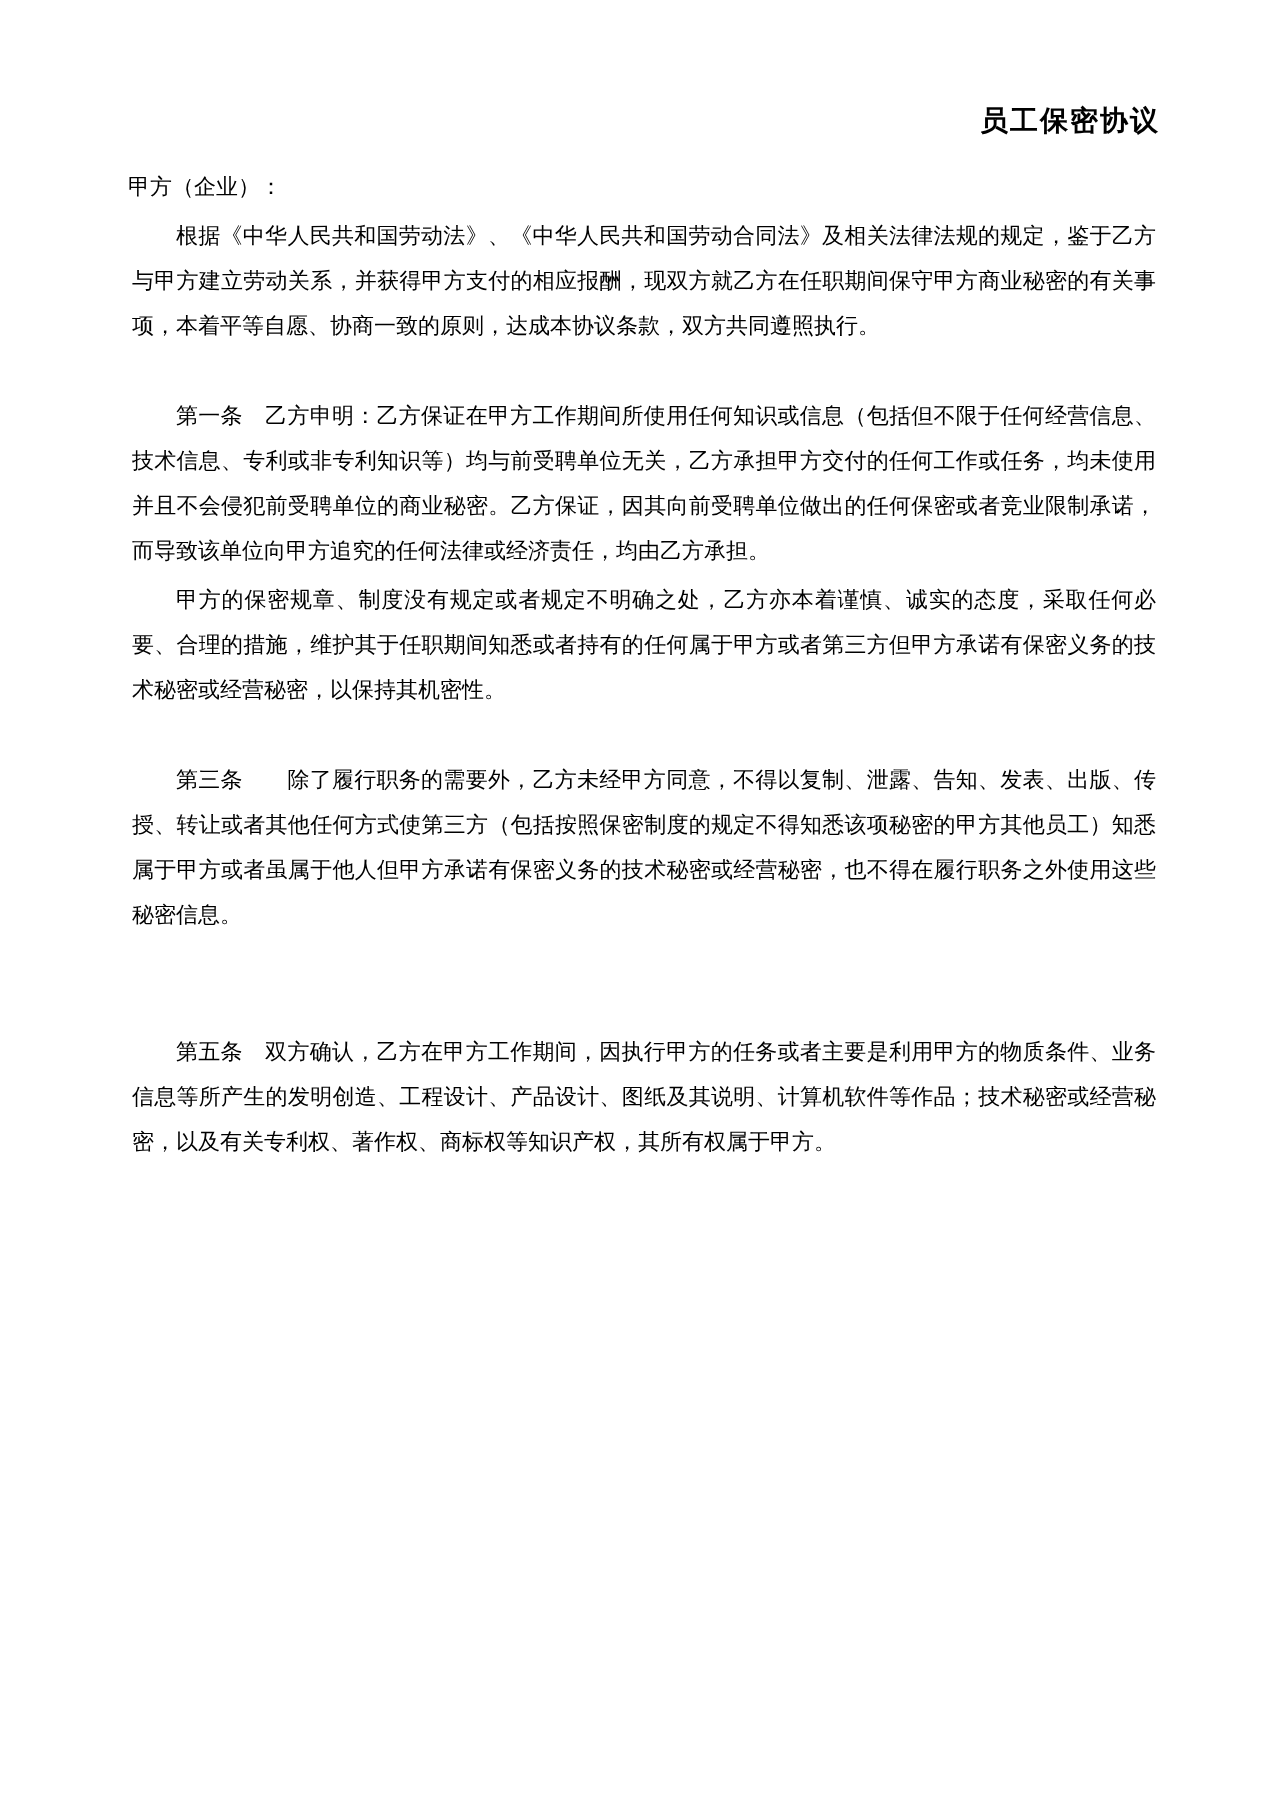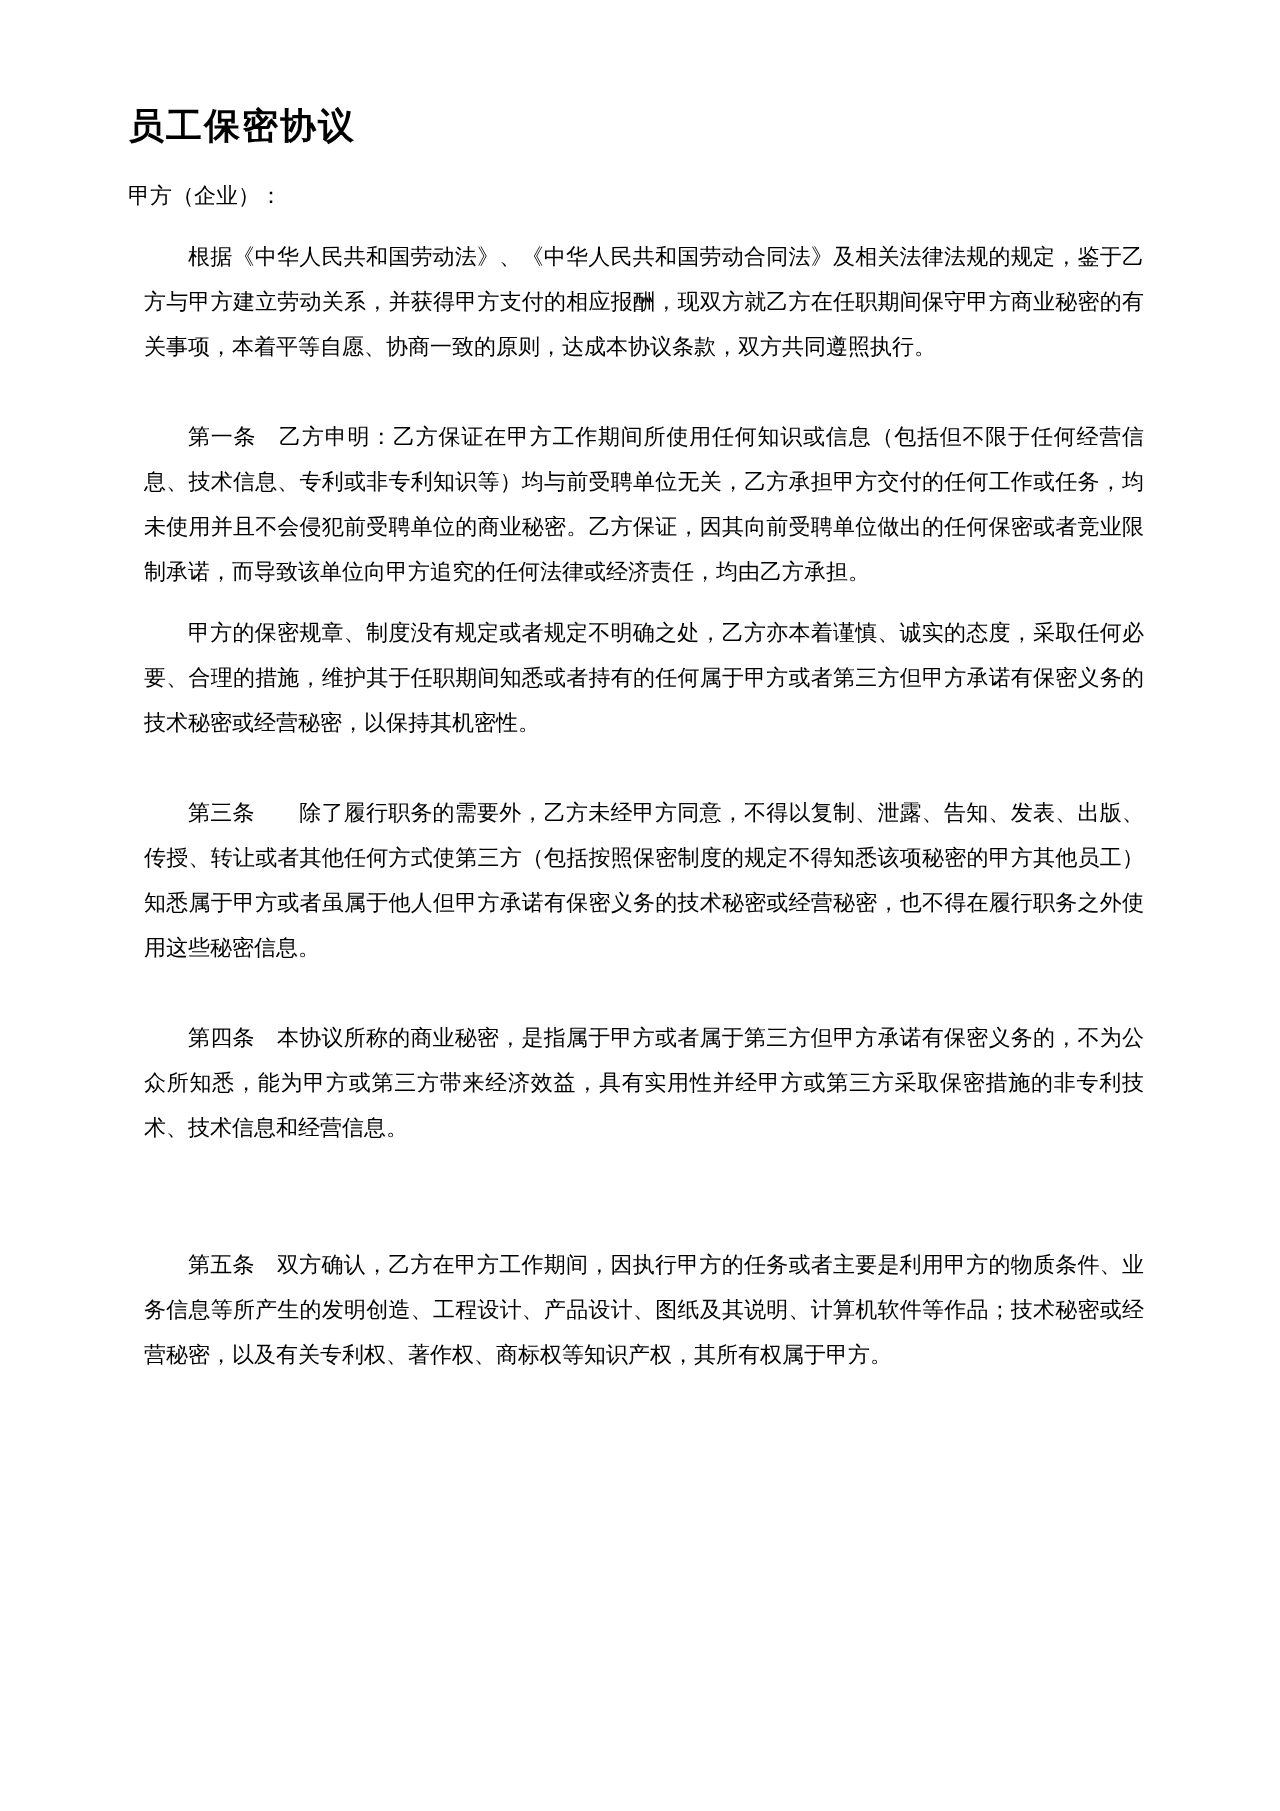--- a/index.html
+++ b/index.html
@@ -20,9 +20,9 @@
   .doc-title {
     font-family: "DejaVu Sans", "Liberation Sans", sans-serif;
     font-weight: 700;
-    font-size: 36px;
+    font-size: 28px;
     line-height: 1.2;
-    text-align: left;
+    text-align: right;
     margin: 0 0 26px 0;
     letter-spacing: 2px;
   }

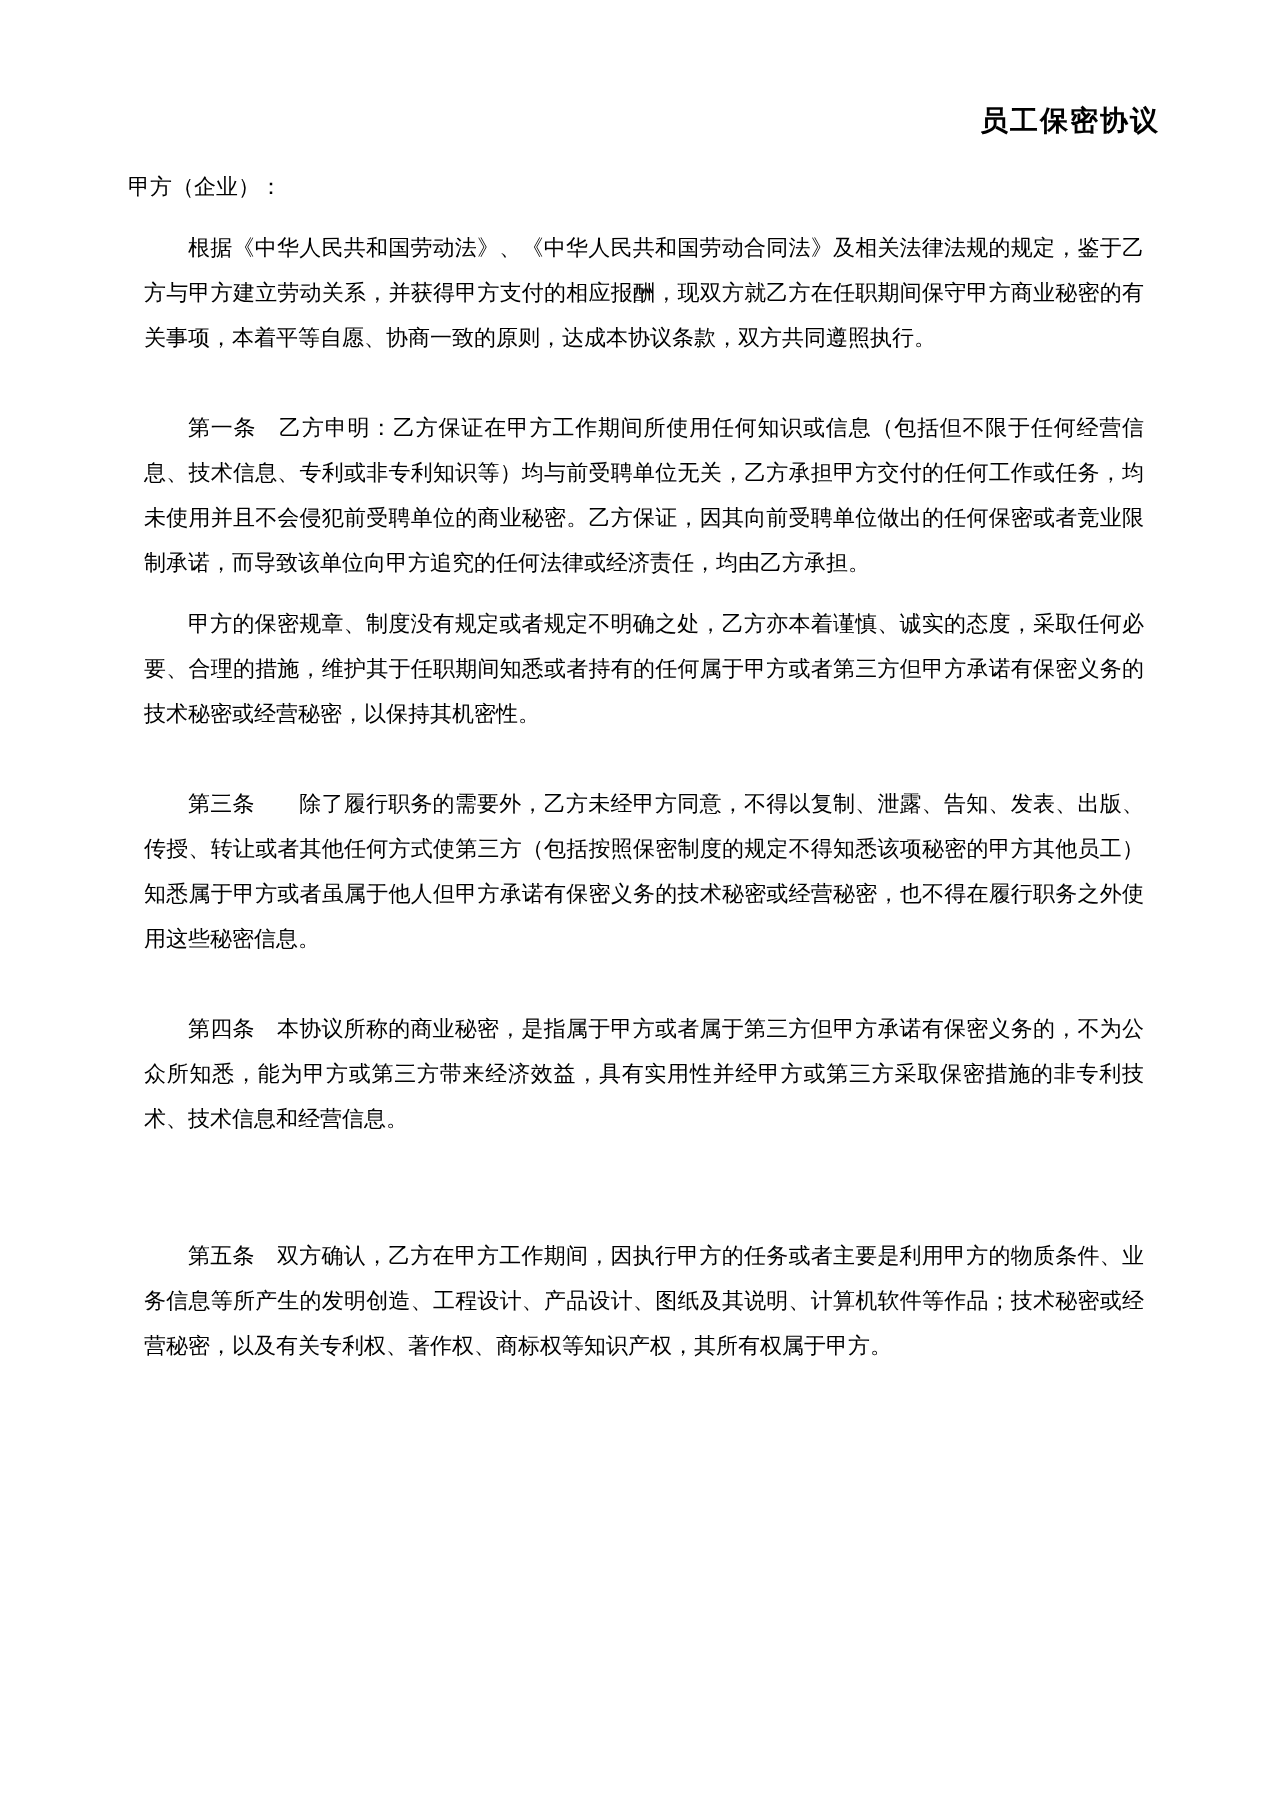--- a/index.html
+++ b/index.html
@@ -37,7 +37,7 @@
     top: 0;
   }
   .para {
-    margin: 16px;
+    margin: 4px;
     text-indent: 2em;
     text-align: justify;
     line-height: 45px;

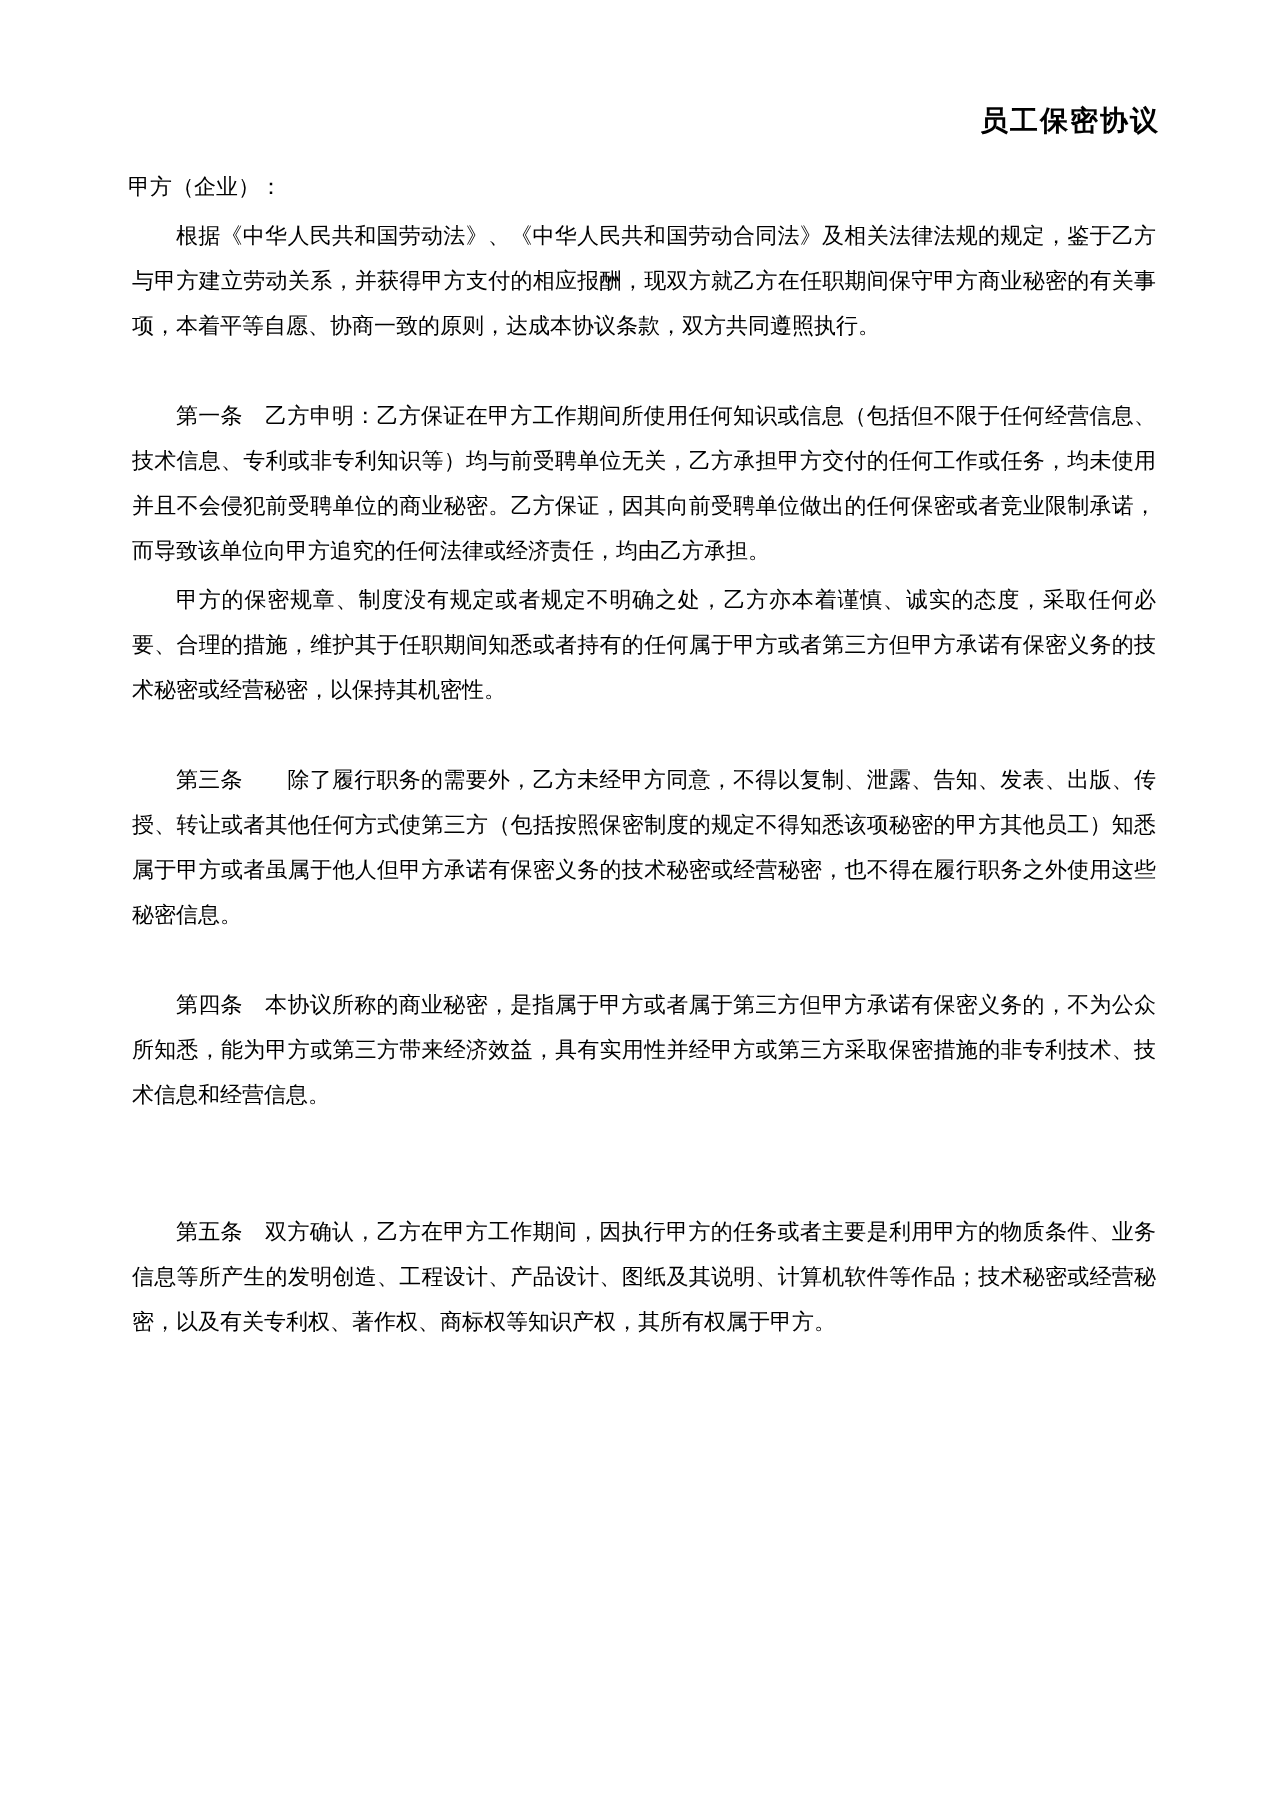--- a/index.html
+++ b/index.html
@@ -71,7 +71,6 @@
   <p class="para gap">第三条　　除了履行职务的需要外，乙方未经甲方同意，不得以复制、泄露、告知、发表、出版、传授、转让或者其他任何方式使第三方（包括按照保密制度的规定不得知悉该项秘密的甲方其他员工）知悉属于甲方或者虽属于他人但甲方承诺有保密义务的技术秘密或经营秘密，也不得在履行职务之外使用这些秘密信息。</p>
 
 
-  <p class="para gap">第四条　本协议所称的商业秘密，是指属于甲方或者属于第三方但甲方承诺有保密义务的，不为公众所知悉，能为甲方或第三方带来经济效益，具有实用性并经甲方或第三方采取保密措施的非专利技术、技术信息和经营信息。</p>
 
 
 

